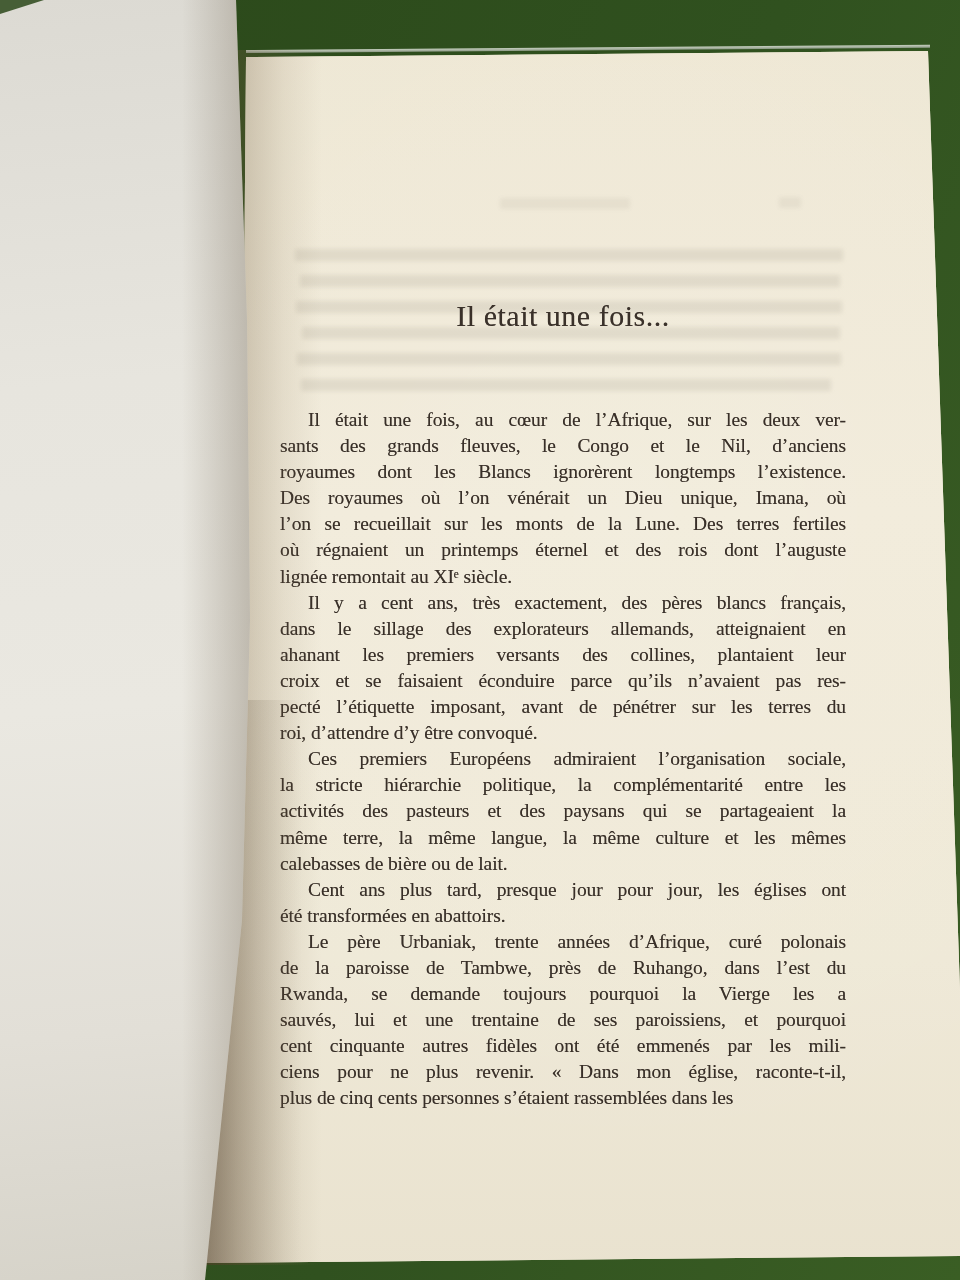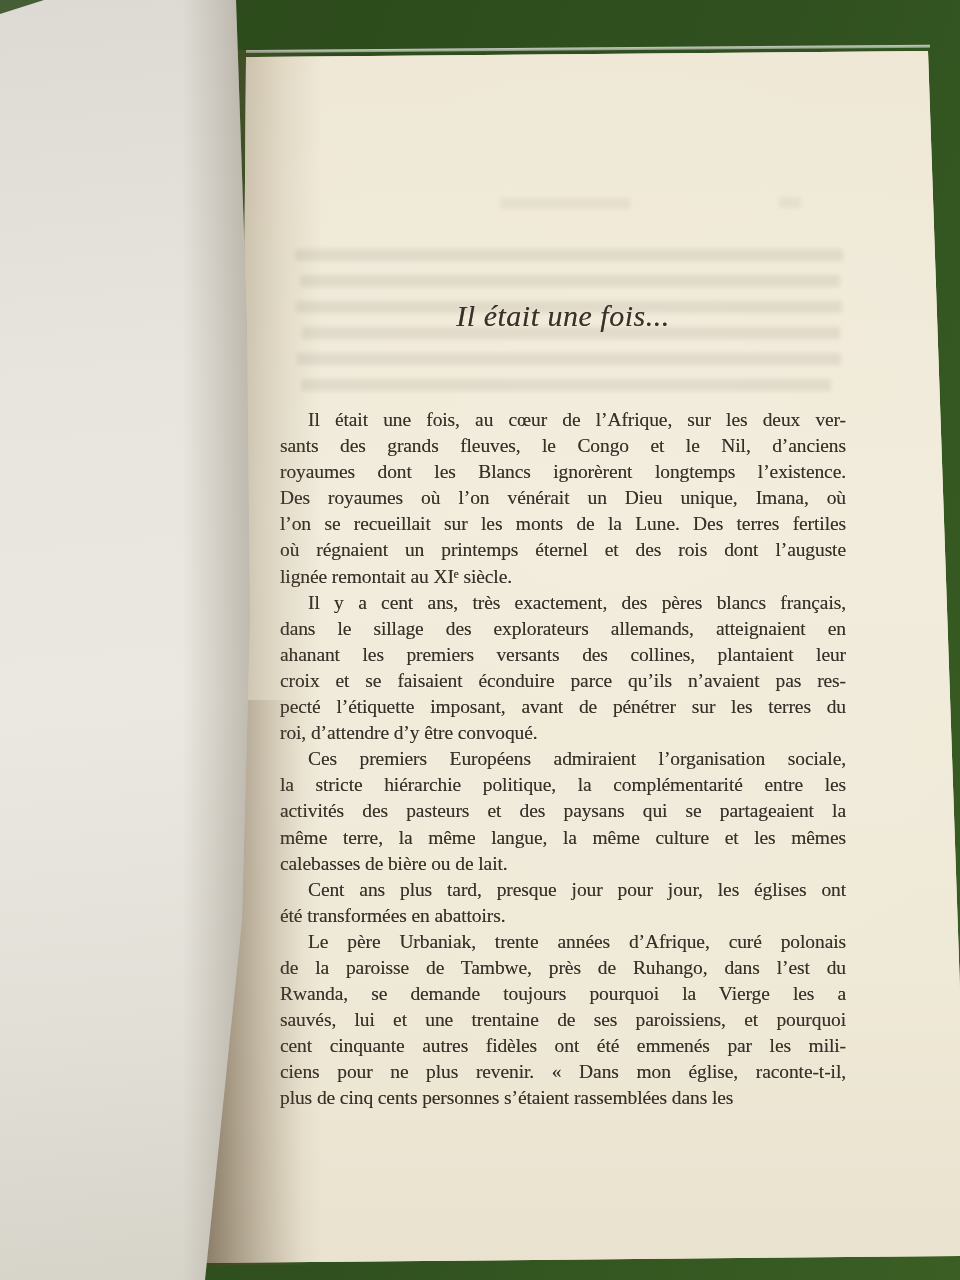--- a/index.html
+++ b/index.html
@@ -54,7 +54,7 @@
   
   .chapter-title{
     position:absolute;left:280px;top:299px;width:566px;
-    font-style:italic;font-size:30px;color:#3a312a;text-align:center;
+    font-size:30px;color:#3a312a;text-align:center;
     letter-spacing:.5px;text-shadow:0 0 .6px rgba(58,49,42,.55);
   }
   .body-text{

